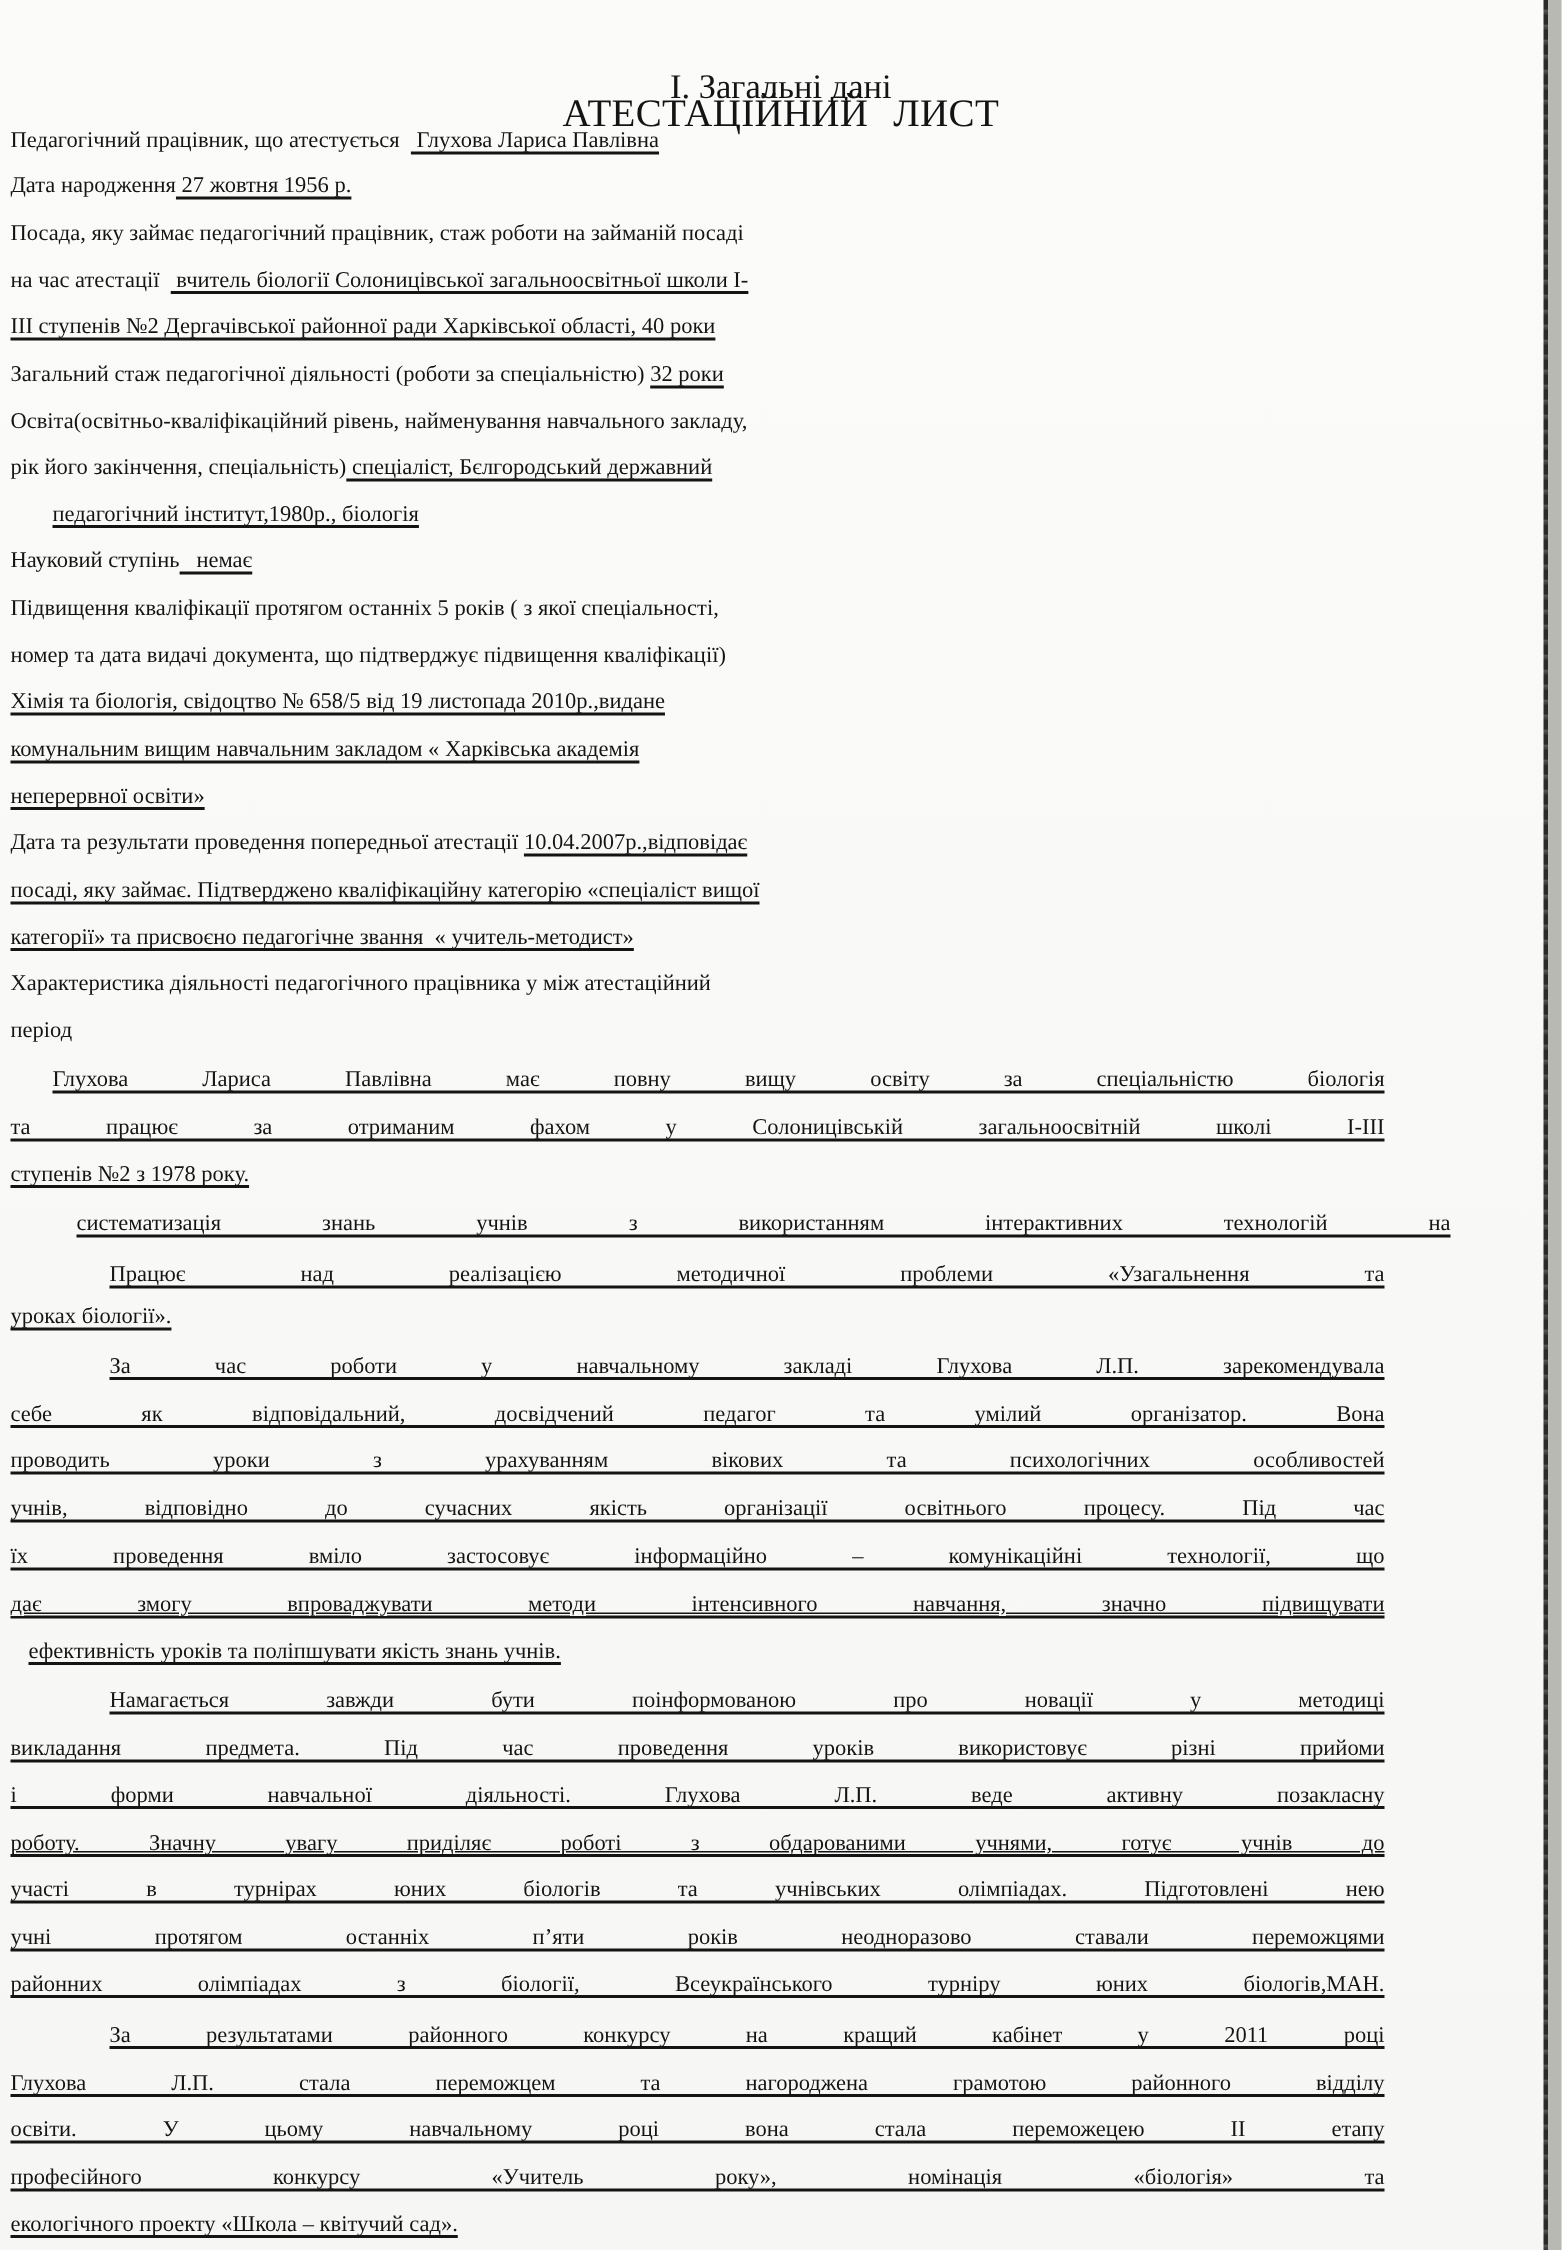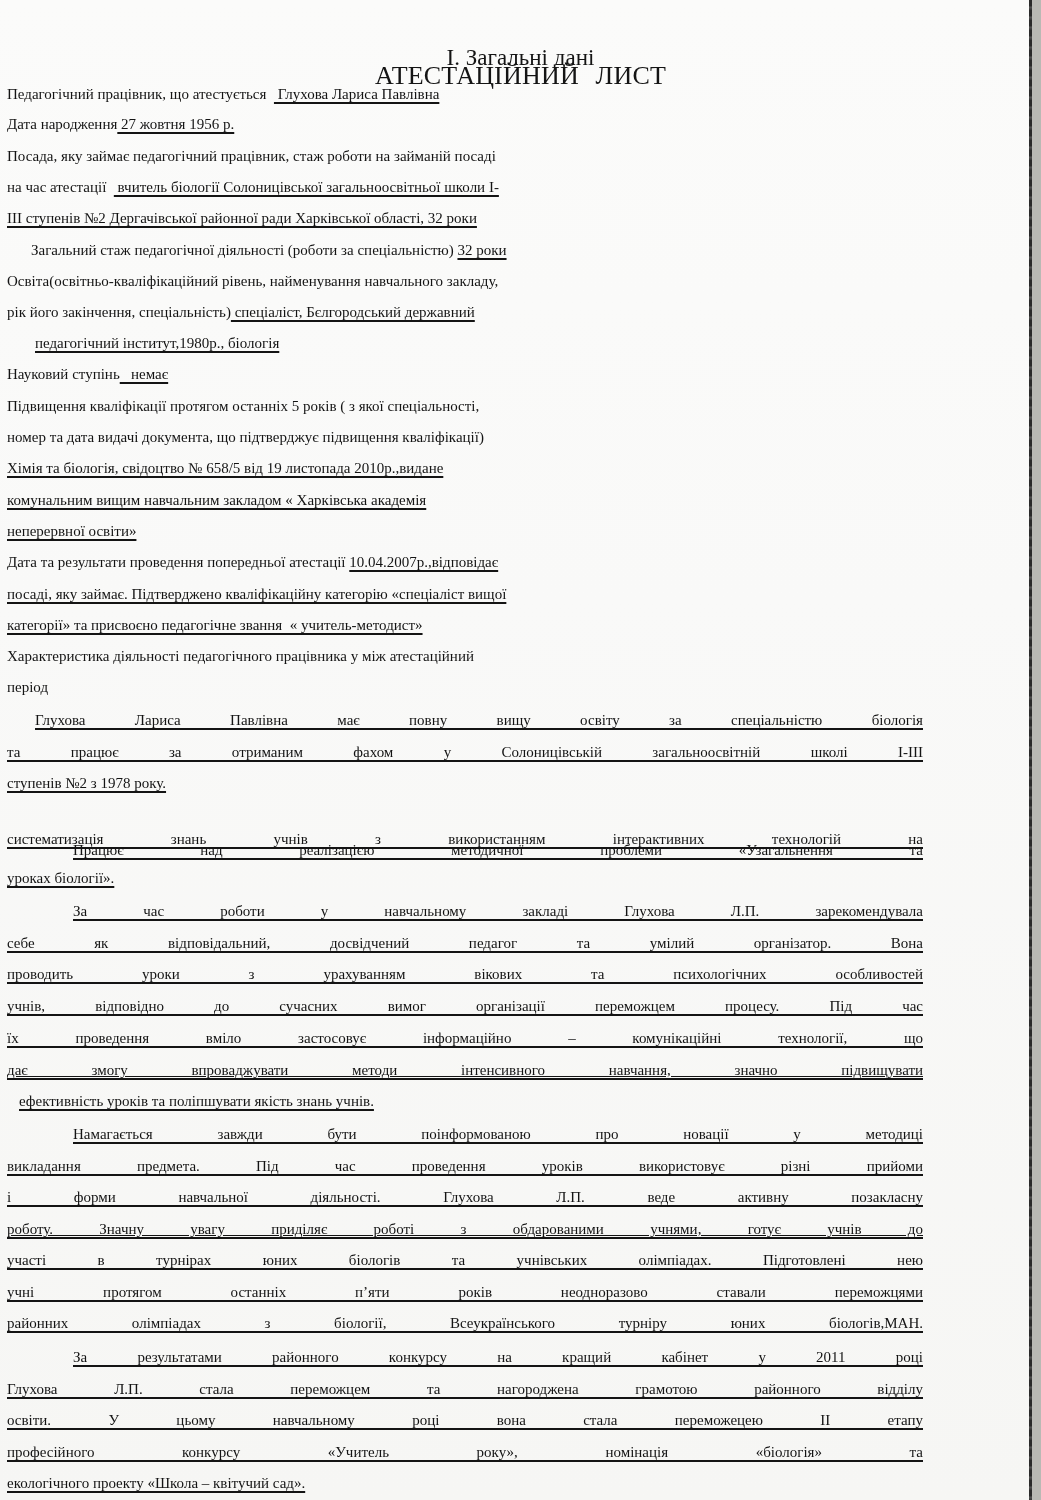--- a/index.html
+++ b/index.html
@@ -53,7 +53,7 @@
       <div class="line" style="top: 110px;"><span>Дата народження</span><span class="u"> 27 жовтня 1956 р.</span></div>
       <div class="line" style="top: 142px;"><span>Посада, яку займає педагогічний працівник, стаж роботи на займаній посаді</span></div>
       <div class="line" style="top: 173px;"><span>на час атестації  </span><span class="u"> вчитель біології Солоницівської загальноосвітньої школи I-</span></div>
-      <div class="line" style="top: 204px;"><span class="u">III ступенів №2 Дергачівської районної ради Харківської області, 32 роки</span></div>
+      <div class="line" style="top: 204px;"><span class="u">III ступенів №2 Дергачівської районної ради Харківської області, 40 роки</span></div>
       <div class="line" style="top: 236px; margin-left: 24px;"><span>Загальний стаж педагогічної діяльності (роботи за спеціальністю) </span><span class="u">32 роки</span></div>
       <div class="line" style="top: 267px;"><span>Освіта(освітньо-кваліфікаційний рівень, найменування навчального закладу,</span></div>
       <div class="line" style="top: 298px;"><span>рік його закінчення, спеціальність)</span><span class="u"> спеціаліст, Бєлгородський державний</span></div>

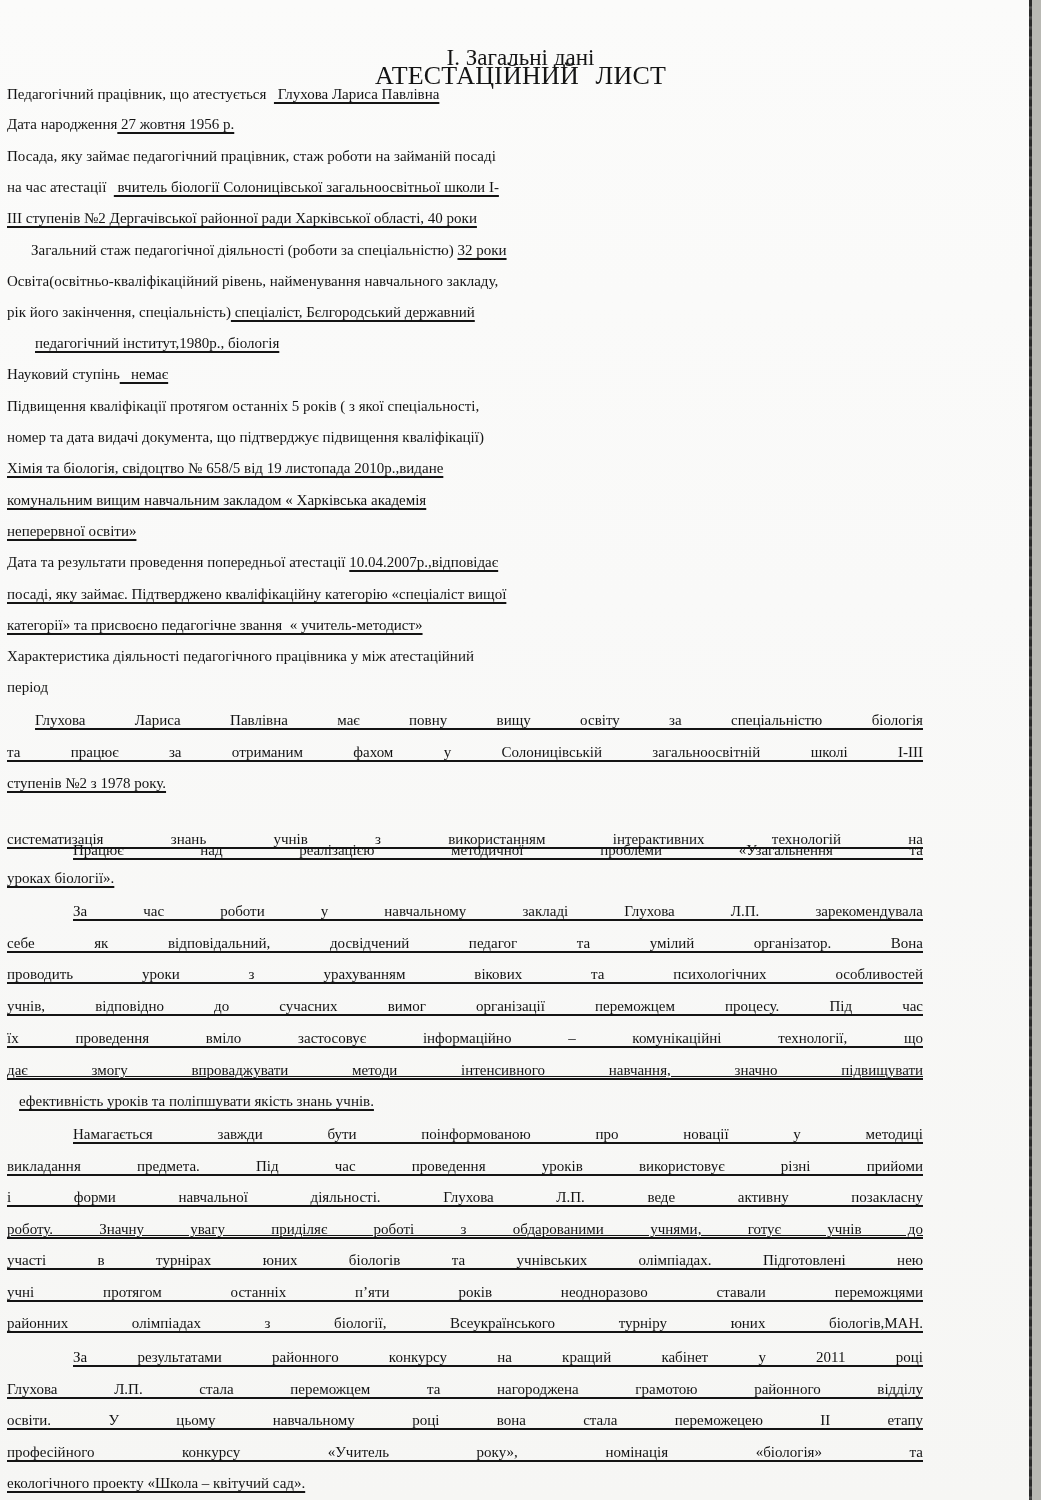--- a/index.html
+++ b/index.html
@@ -54,7 +54,7 @@
       <div class="line" style="top: 142px;"><span>Посада, яку займає педагогічний працівник, стаж роботи на займаній посаді</span></div>
       <div class="line" style="top: 173px;"><span>на час атестації  </span><span class="u"> вчитель біології Солоницівської загальноосвітньої школи I-</span></div>
       <div class="line" style="top: 204px;"><span class="u">III ступенів №2 Дергачівської районної ради Харківської області, 40 роки</span></div>
-      <div class="line" style="top: 236px; margin-left: 24px;"><span>Загальний стаж педагогічної діяльності (роботи за спеціальністю) </span><span class="u">32 роки</span></div>
+      <div class="line" style="top: 236px;"><span>Загальний стаж педагогічної діяльності (роботи за спеціальністю) </span><span class="u">32 роки</span></div>
       <div class="line" style="top: 267px;"><span>Освіта(освітньо-кваліфікаційний рівень, найменування навчального закладу,</span></div>
       <div class="line" style="top: 298px;"><span>рік його закінчення, спеціальність)</span><span class="u"> спеціаліст, Бєлгородський державний</span></div>
       <div class="line" style="top: 329px; margin-left: 28px;"><span class="u">педагогічний інститут,1980р., біологія</span></div>

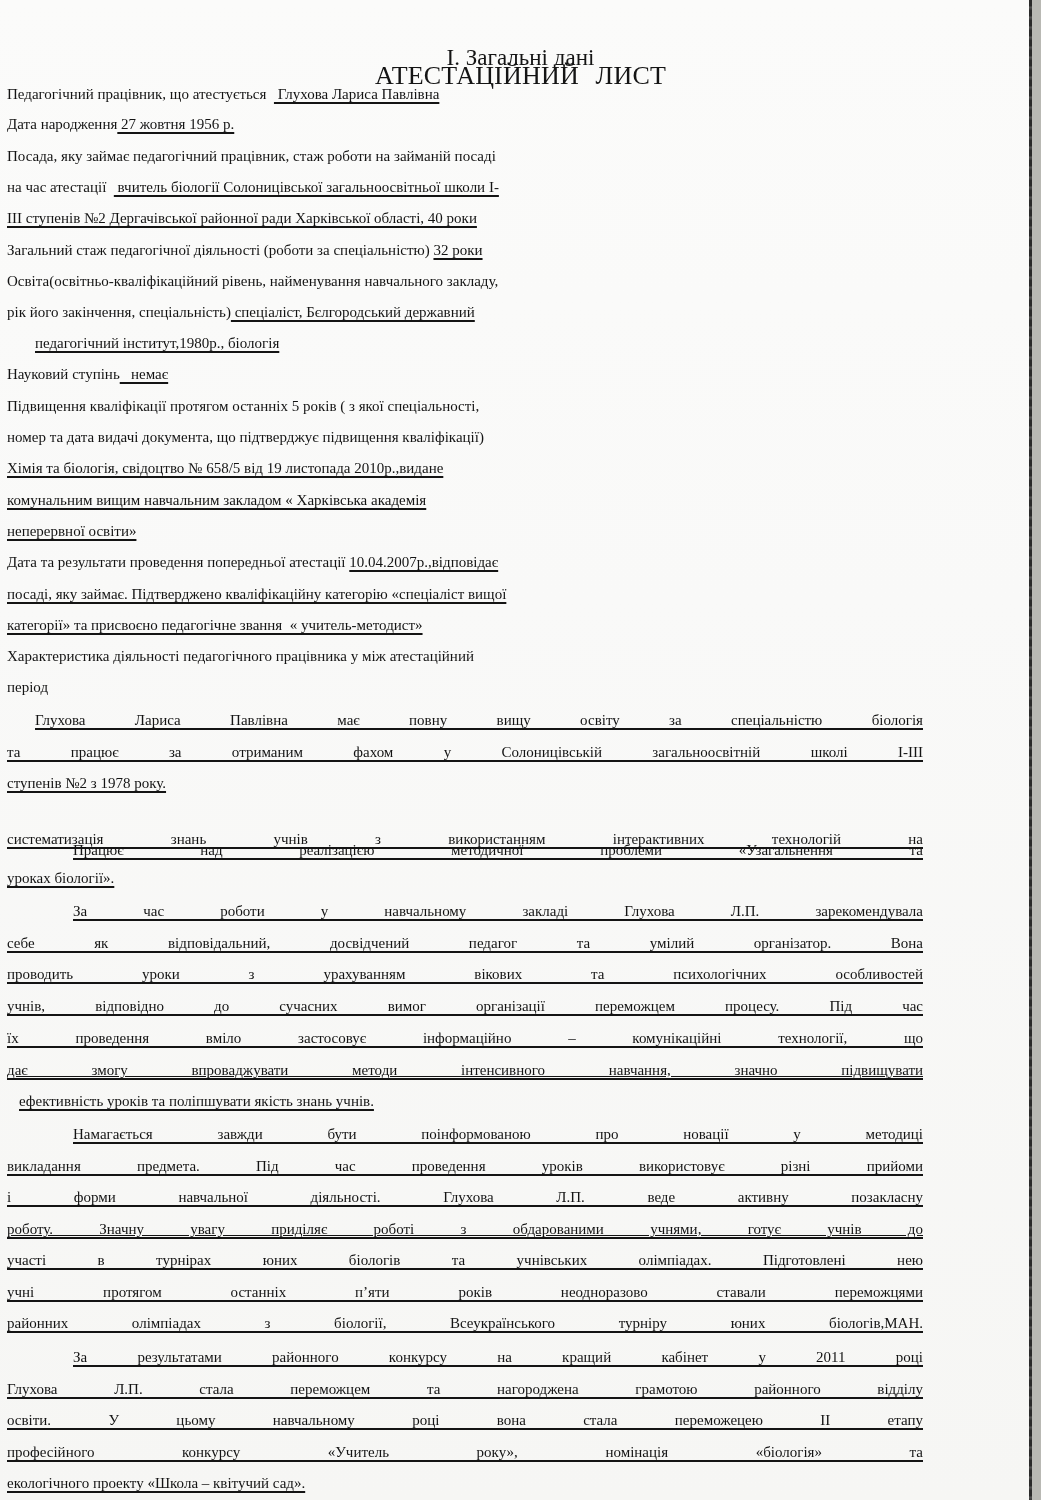--- a/index.html
+++ b/index.html
@@ -73,7 +73,7 @@
       <div class="line justify" style="top: 738px;"><span class="u">та працює за отриманим фахом у Солоницівській загальноосвітній школі I-III</span></div>
       <div class="line" style="top: 769px;"><span class="u">ступенів №2 з 1978 року.</span></div>
       <div class="line justify indent2" style="top: 836px; width: 850px;"><span class="u">Працює над реалізацією методичної проблеми «Узагальнення та</span></div>
-      <div class="line justify" style="top: 825px;"><span class="u">систематизація знань учнів з використанням інтерактивних технологій на</span></div>
+      <div class="line justify" style="top: 802px; margin-left: 44px;"><span class="u">систематизація знань учнів з використанням інтерактивних технологій на</span></div>
       <div class="line" style="top: 864px;"><span class="u">уроках біології».</span></div>
       <div class="line justify indent2" style="top: 897px; width: 850px;"><span class="u">За час роботи у навчальному закладі Глухова Л.П. зарекомендувала</span></div>
       <div class="line justify" style="top: 929px;"><span class="u">себе як відповідальний, досвідчений педагог та умілий організатор. Вона</span></div>

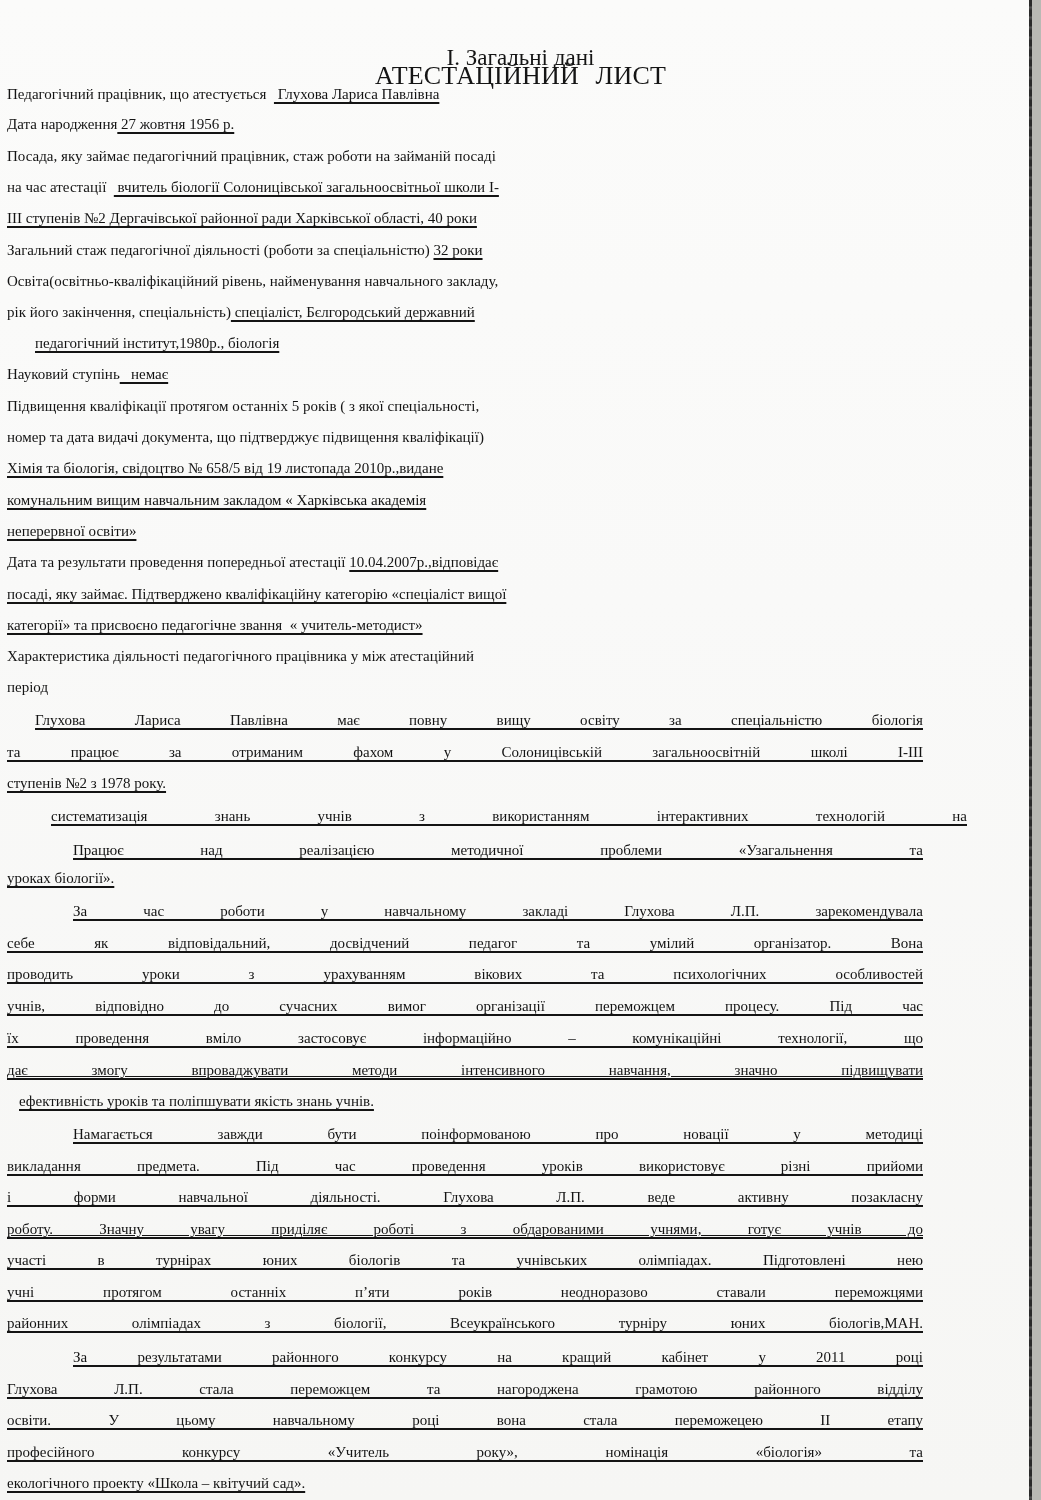--- a/index.html
+++ b/index.html
@@ -78,7 +78,7 @@
       <div class="line justify indent2" style="top: 897px; width: 850px;"><span class="u">За час роботи у навчальному закладі Глухова Л.П. зарекомендувала</span></div>
       <div class="line justify" style="top: 929px;"><span class="u">себе як відповідальний, досвідчений педагог та умілий організатор. Вона</span></div>
       <div class="line justify" style="top: 960px;"><span class="u">проводить уроки з урахуванням вікових та психологічних особливостей</span></div>
-      <div class="line justify" style="top: 992px;"><span class="u">учнів, відповідно до сучасних вимог організації переможцем процесу. Під час</span></div>
+      <div class="line justify" style="top: 992px;"><span class="u">учнів, відповідно до сучасних якість організації освітнього процесу. Під час</span></div>
       <div class="line justify" style="top: 1024px;"><span class="u">їх проведення вміло застосовує інформаційно – комунікаційні технології, що</span></div>
       <div class="line justify" style="top: 1056px; text-decoration: underline;"><span class="u">дає змогу впроваджувати методи інтенсивного навчання, значно підвищувати</span></div>
       <div class="line" style="top: 1087px; margin-left: 12px;"><span class="u">ефективність уроків та поліпшувати якість знань учнів.</span></div>

